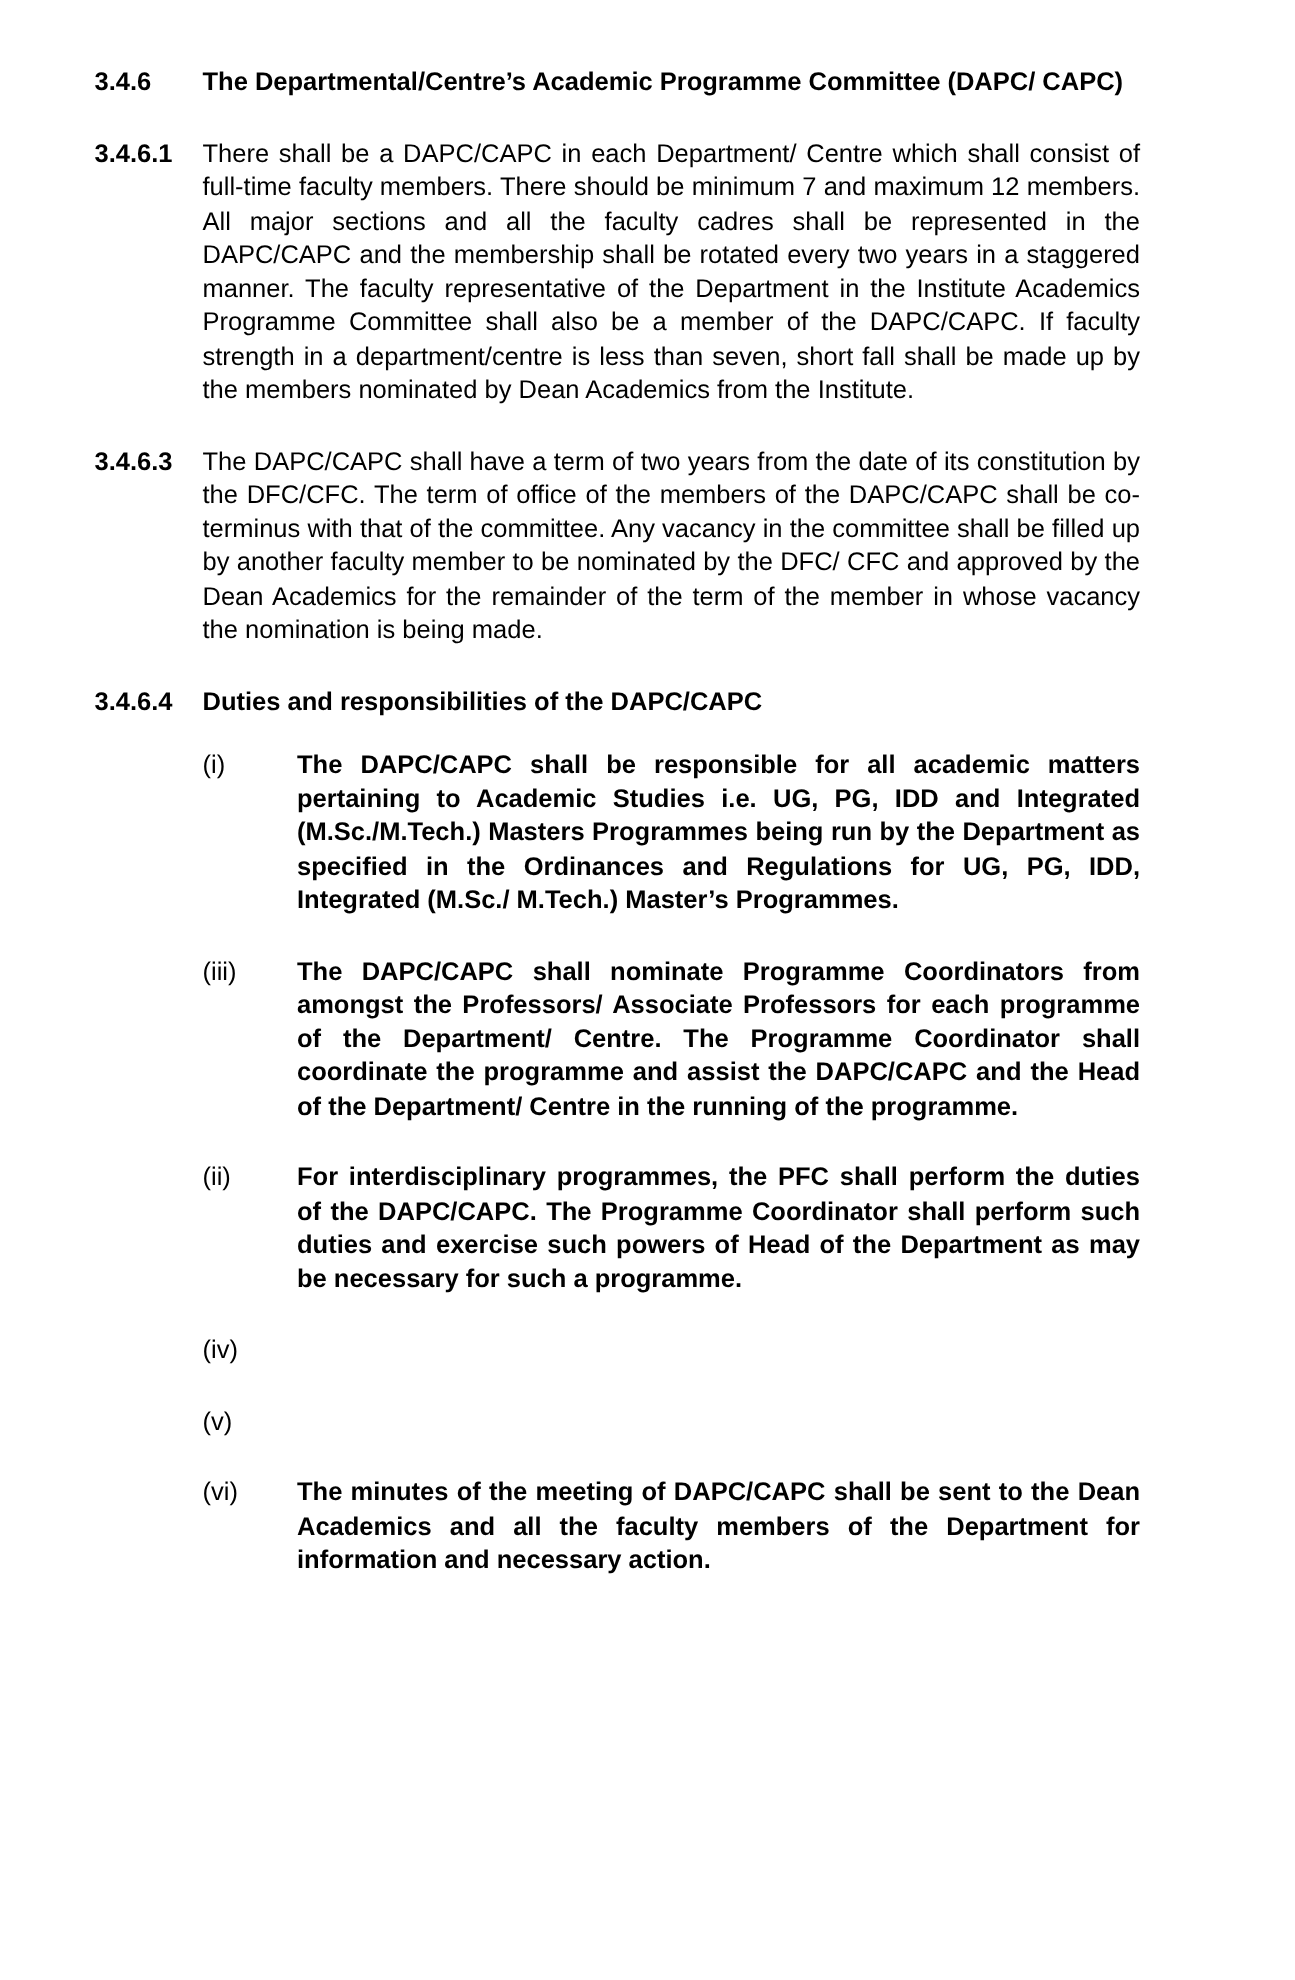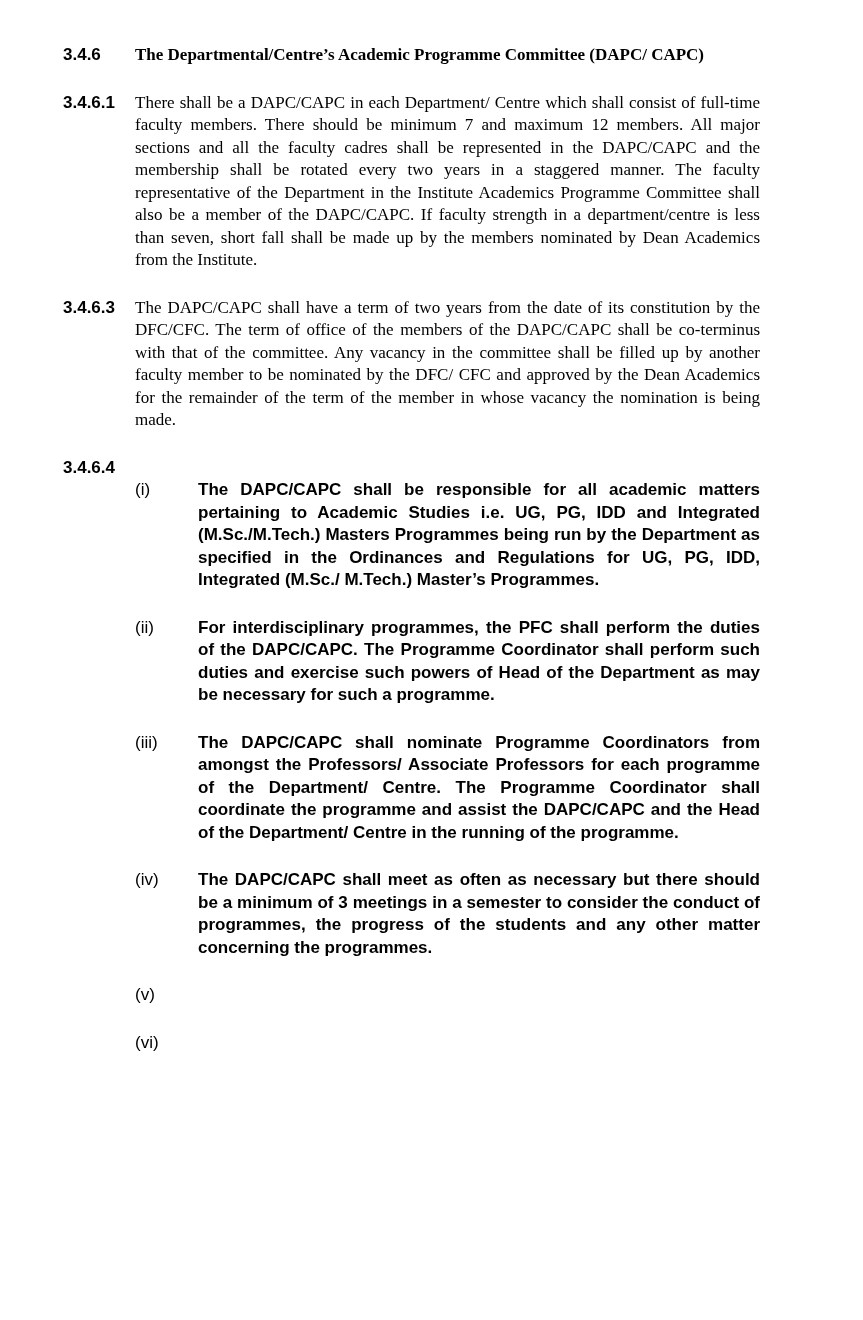--- a/index.html
+++ b/index.html
@@ -38,7 +38,6 @@
   .text-col {
     flex: 1 1 auto;
     text-align: justify;
-    font-family: Liberation Serif, serif;
   }
   .bold { font-weight: bold; }
   .heading { margin-bottom: 25px; }

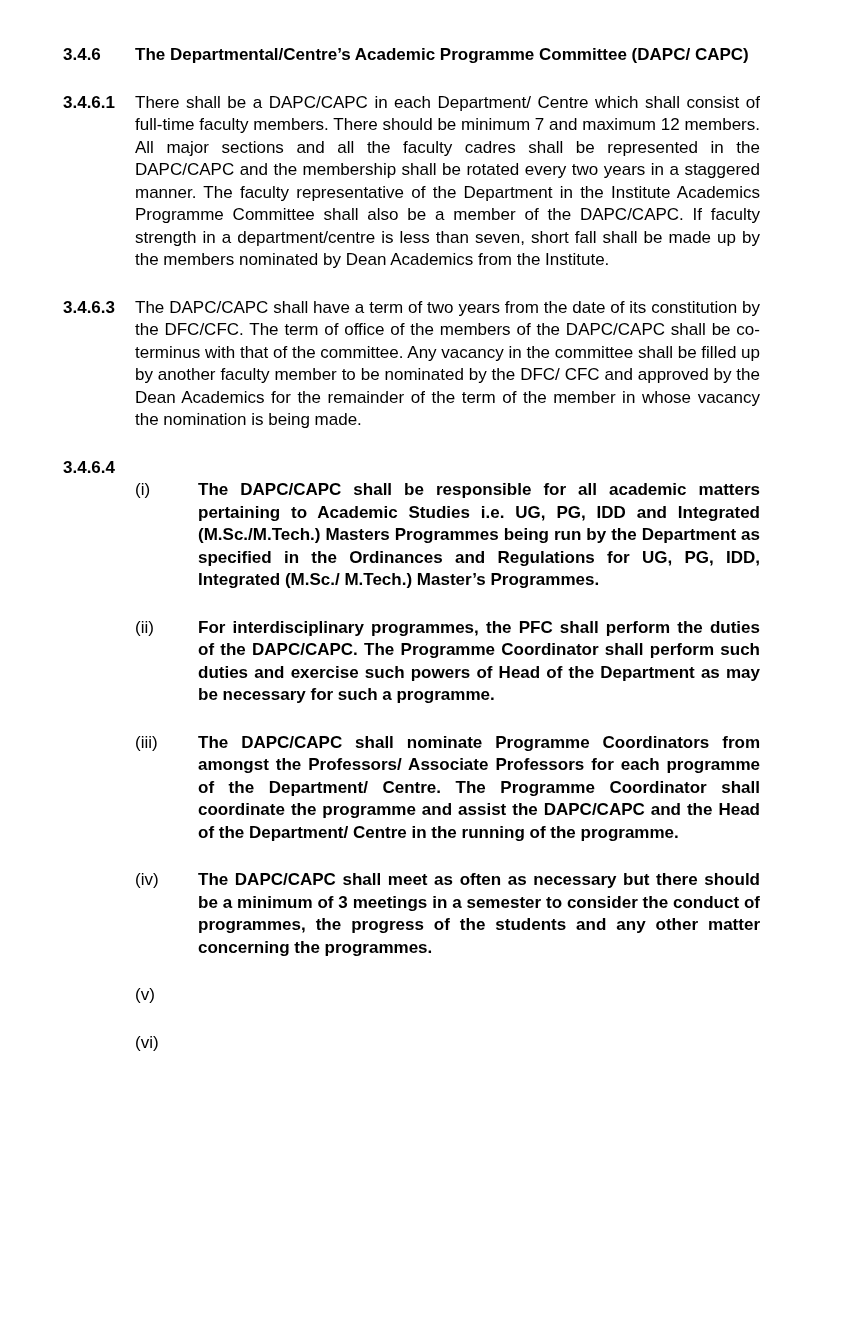--- a/index.html
+++ b/index.html
@@ -42,7 +42,7 @@
   .bold { font-weight: bold; }
   .heading { margin-bottom: 25px; }
   .para { margin-bottom: 25px; }
-  .subheading { }
+  .subheading { margin-bottom: 20px; }
   .list-item {
     display: flex;
     align-items: flex-start;

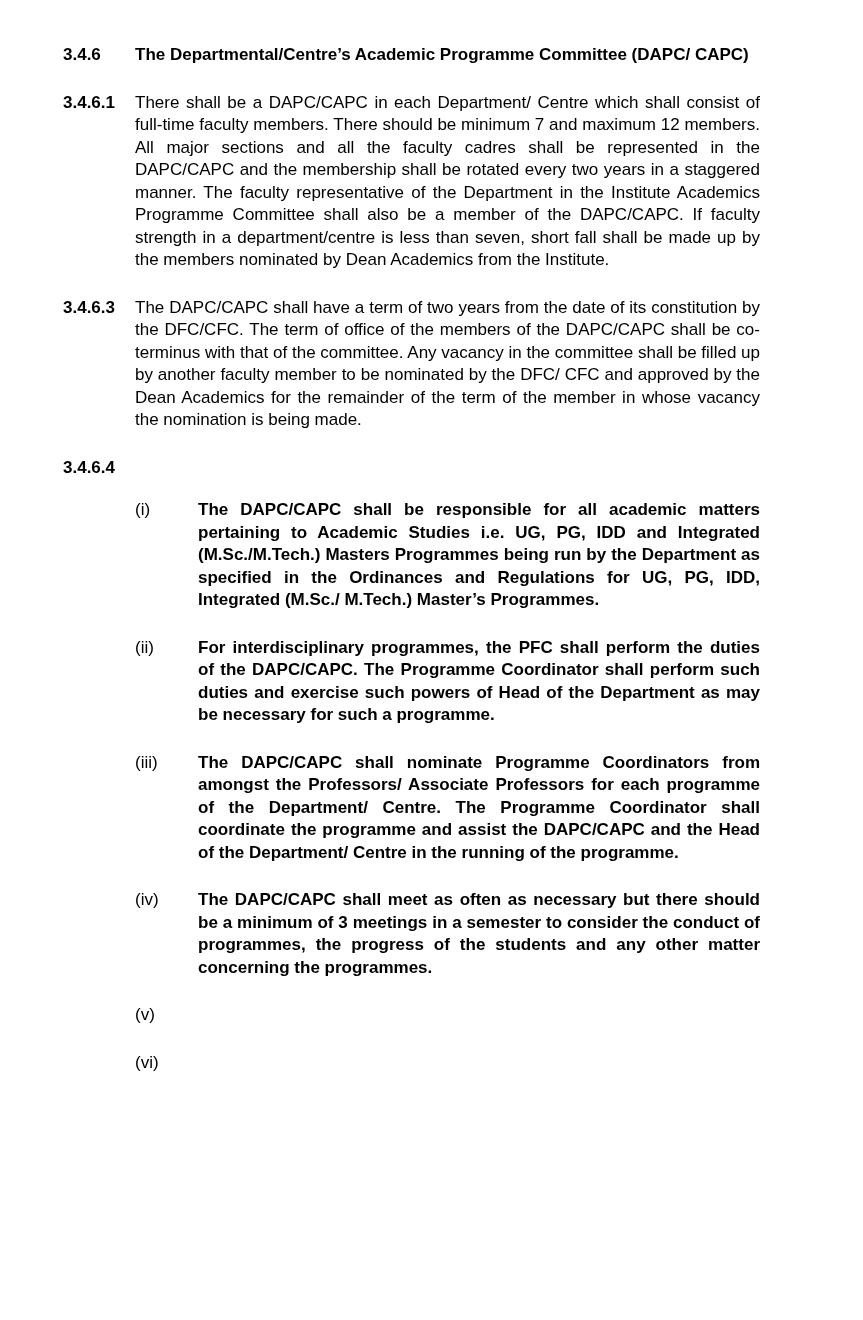--- a/index.html
+++ b/index.html
@@ -83,6 +83,7 @@
 
     <div class="row subheading">
       <div class="num-col">3.4.6.4</div>
+      <div class="text-col bold">Duties and responsibilities of the DAPC/CAPC</div>
     </div>
 
     <div class="list-item">

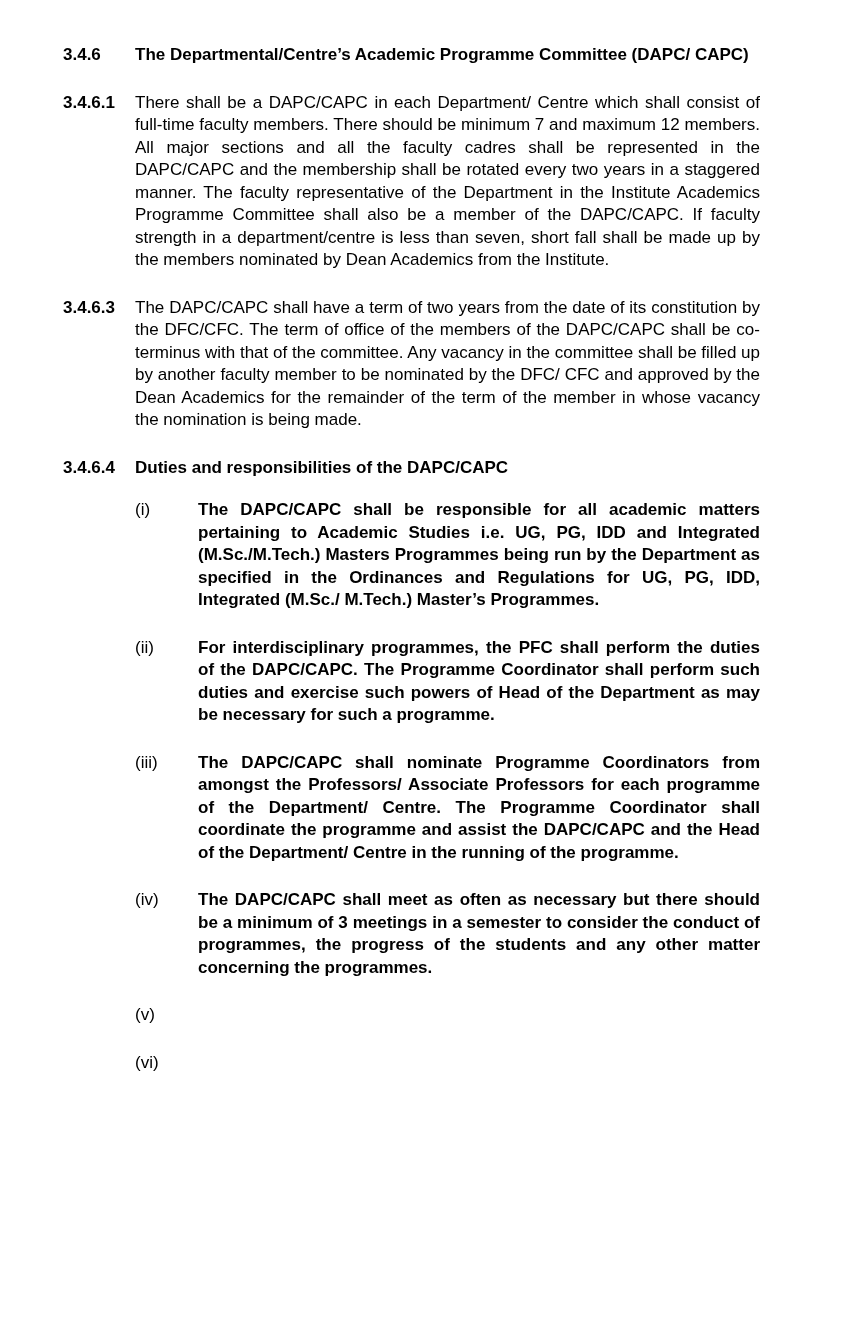--- a/index.html
+++ b/index.html
@@ -92,13 +92,13 @@
     </div>
 
     <div class="list-item">
-      <div class="marker-col">(ii)</div>
-      <div class="list-text">For interdisciplinary programmes, the PFC shall perform the duties of the DAPC/CAPC. The Programme Coordinator shall perform such duties and exercise such powers of Head of the Department as may be necessary for such a programme.</div>
+      <div class="marker-col">(iii)</div>
+      <div class="list-text">The DAPC/CAPC shall nominate Programme Coordinators from amongst the Professors/ Associate Professors for each programme of the Department/ Centre. The Programme Coordinator shall coordinate the programme and assist the DAPC/CAPC and the Head of the Department/ Centre in the running of the programme.</div>
     </div>
 
     <div class="list-item">
-      <div class="marker-col">(iii)</div>
-      <div class="list-text">The DAPC/CAPC shall nominate Programme Coordinators from amongst the Professors/ Associate Professors for each programme of the Department/ Centre. The Programme Coordinator shall coordinate the programme and assist the DAPC/CAPC and the Head of the Department/ Centre in the running of the programme.</div>
+      <div class="marker-col">(ii)</div>
+      <div class="list-text">For interdisciplinary programmes, the PFC shall perform the duties of the DAPC/CAPC. The Programme Coordinator shall perform such duties and exercise such powers of Head of the Department as may be necessary for such a programme.</div>
     </div>
 
     <div class="list-item">

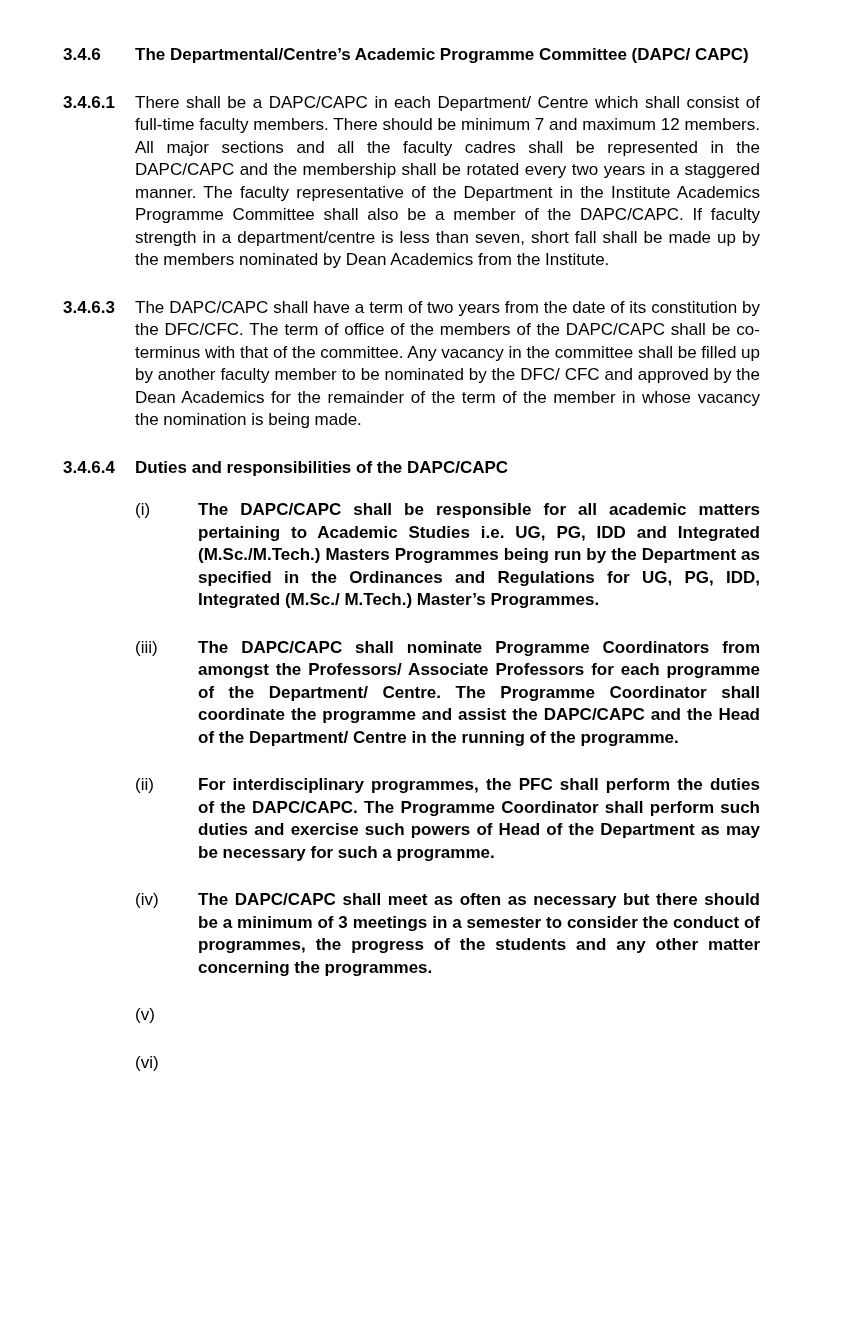--- a/index.html
+++ b/index.html
@@ -103,7 +103,6 @@
 
     <div class="list-item">
       <div class="marker-col">(iv)</div>
-      <div class="list-text">The DAPC/CAPC shall meet as often as necessary but there should be a minimum of 3 meetings in a semester to consider the conduct of programmes, the progress of the students and any other matter concerning the programmes.</div>
     </div>
 
     <div class="list-item">

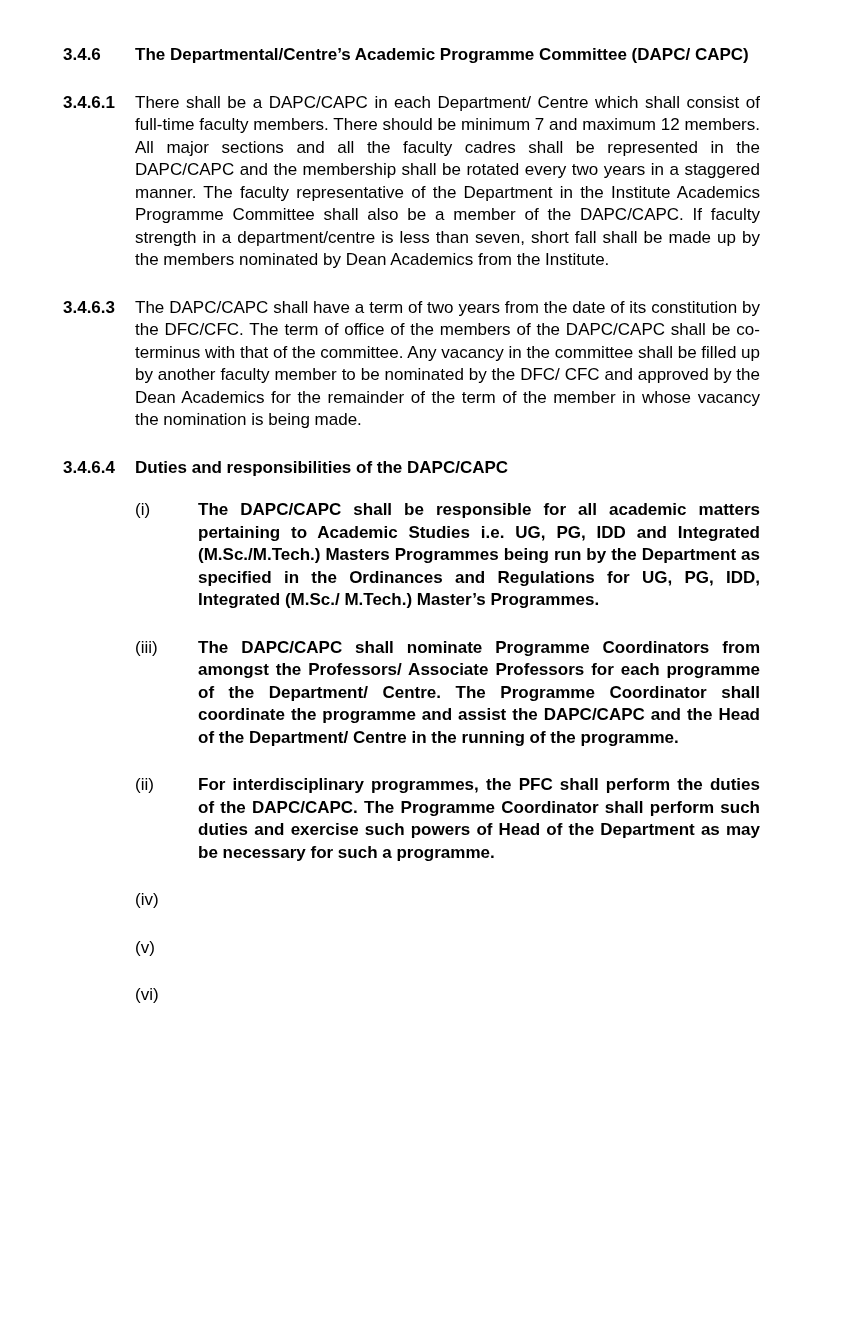--- a/index.html
+++ b/index.html
@@ -111,6 +111,7 @@
 
     <div class="list-item">
       <div class="marker-col">(vi)</div>
+      <div class="list-text">The minutes of the meeting of DAPC/CAPC shall be sent to the Dean Academics and all the faculty members of the Department for information and necessary action.</div>
     </div>
 
   </div>

